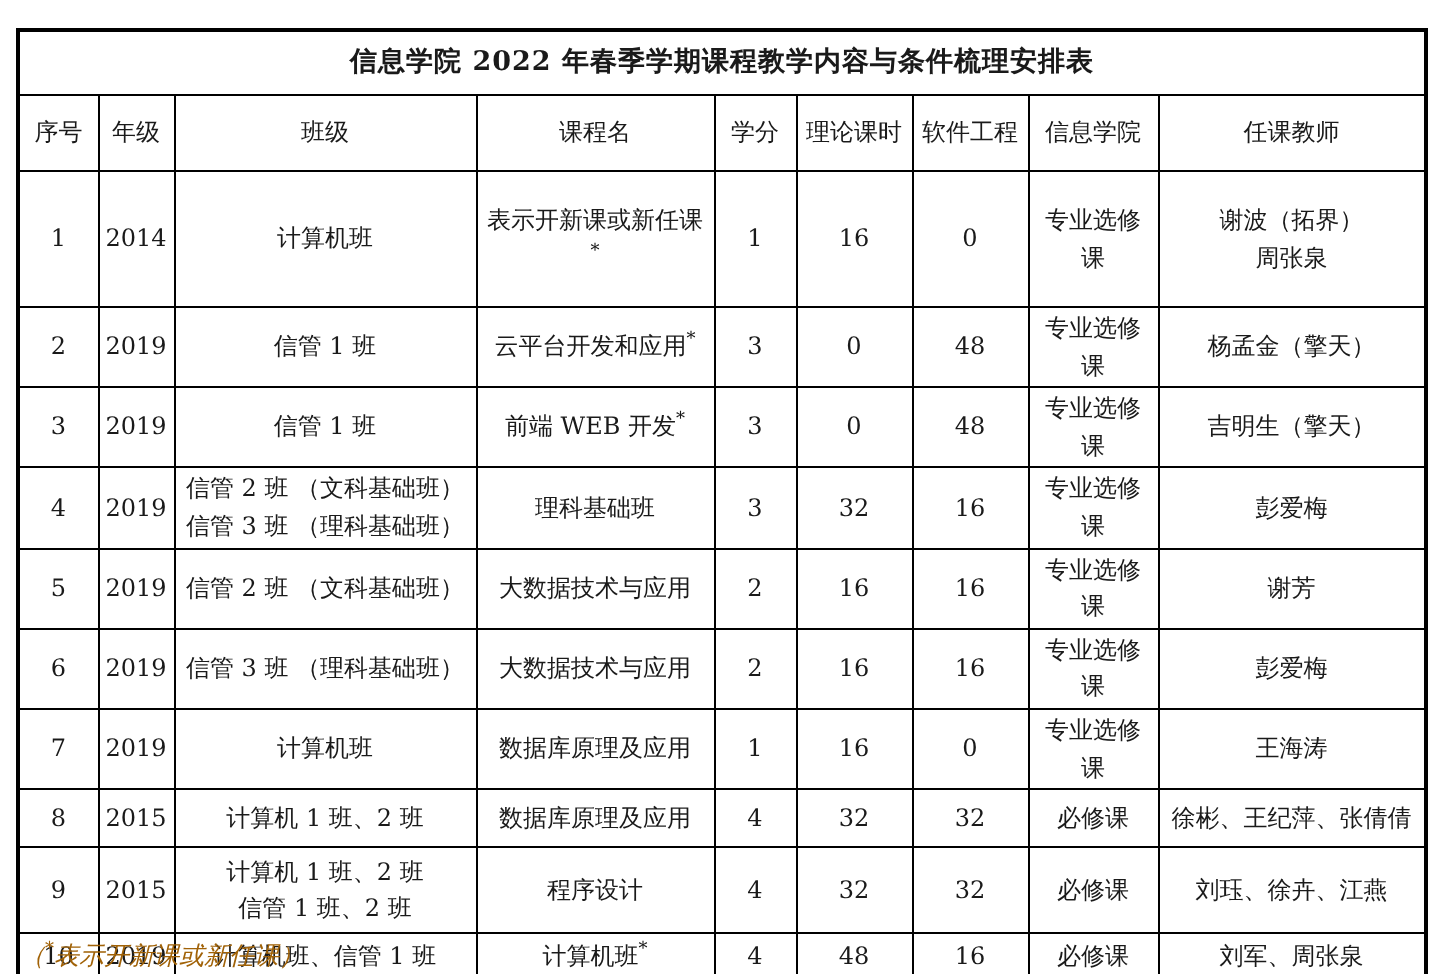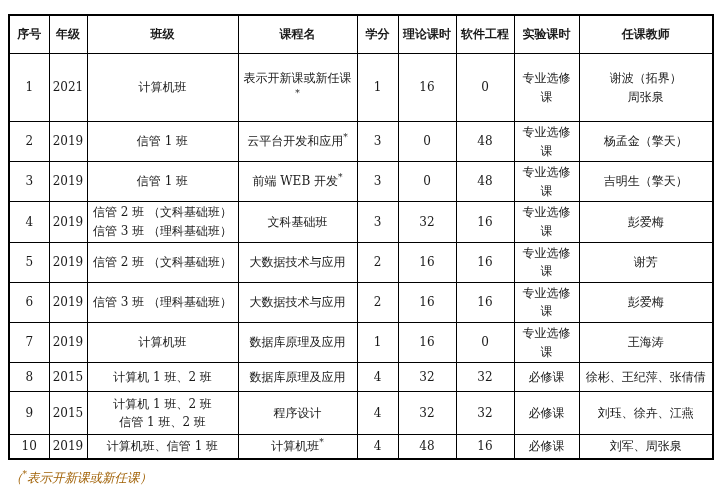--- a/index.html
+++ b/index.html
@@ -60,6 +60,9 @@
         <col class="c8">
     </colgroup>
     <thead>
+      <tr class="title-row">
+        <th colspan="9">信息学院 2022 年春季学期课程教学内容与条件梳理安排表</th>
+      </tr>
       <tr class="header-row" id="header-row">
           <th>序号</th>
           <th>年级</th>

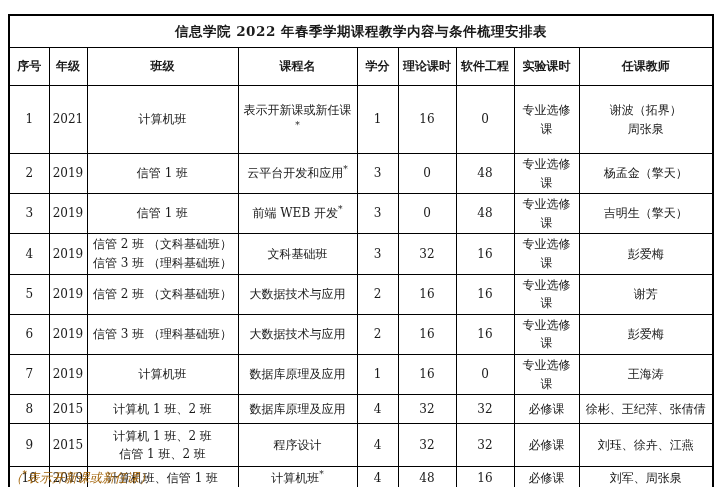--- a/index.html
+++ b/index.html
@@ -21,7 +21,7 @@
     overflow:hidden;
   }
   tr.title-row th{font-size:13.5px;font-weight:bold;height:29px;letter-spacing:.5px;}
-  tr.header-row th{font-weight:bold;height:35px;font-size:12px;}
+  tr.header-row th{font-weight:normal;height:35px;font-size:12px;}
   col.c0{width:40px}  col.c1{width:38px}  col.c2{width:151px}
   col.c3{width:119px} col.c4{width:41px}  col.c5{width:58px}
   col.c6{width:58px}  col.c7{width:65px}  col.c8{width:134px}

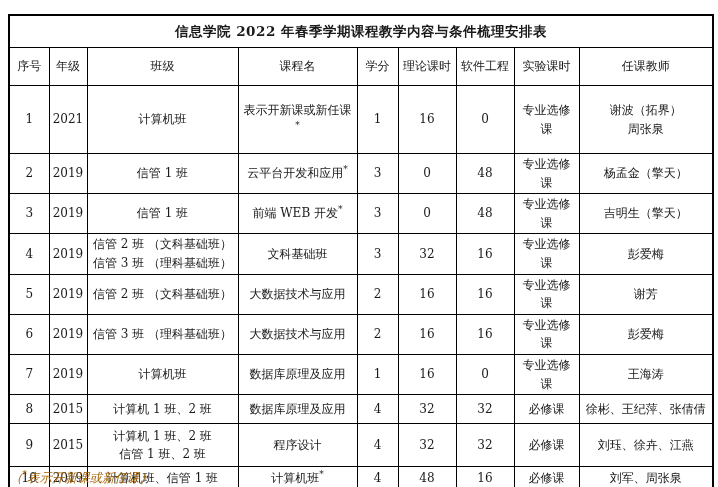--- a/index.html
+++ b/index.html
@@ -71,7 +71,7 @@
           <th>学分</th>
           <th>理论课时</th>
           <th>软件工程</th>
-          <th>实验课时</th>
+          <th>信息学院</th>
           <th>任课教师</th>
         </tr>
     </thead>

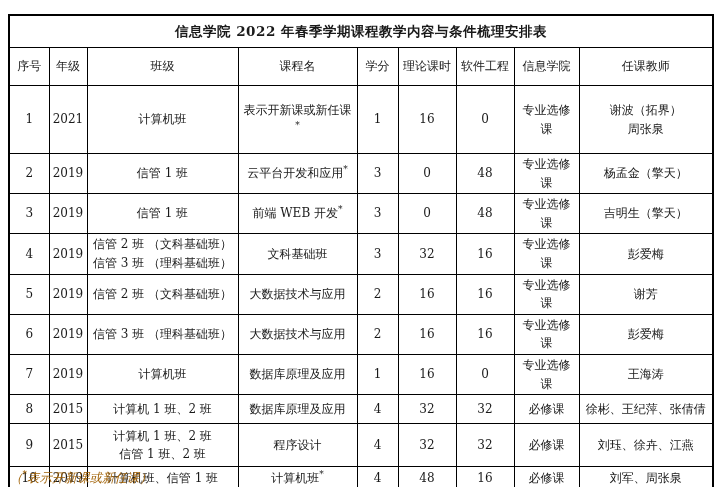--- a/index.html
+++ b/index.html
@@ -78,7 +78,7 @@
     <tbody id="table-body">
         <tr>
           <td><span>1</span></td>
-          <td><span>2021</span></td>
+          <td><span>2014</span></td>
           <td><span>计算机班</span></td>
           <td><span>表示开新课或新任课</span><sup>*</sup></td>
           <td><span>1</span></td>

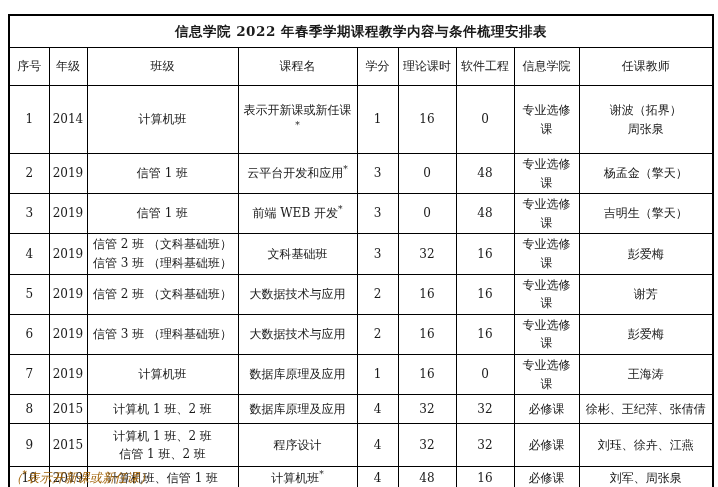--- a/index.html
+++ b/index.html
@@ -113,7 +113,7 @@
           <td><span>4</span></td>
           <td><span>2019</span></td>
           <td><span>信管 2 班 （文科基础班）<br>信管 3 班 （理科基础班）</span></td>
-          <td><span>文科基础班</span><sup></sup></td>
+          <td><span>理科基础班</span><sup></sup></td>
           <td><span>3</span></td>
           <td><span>32</span></td>
           <td><span>16</span></td>

